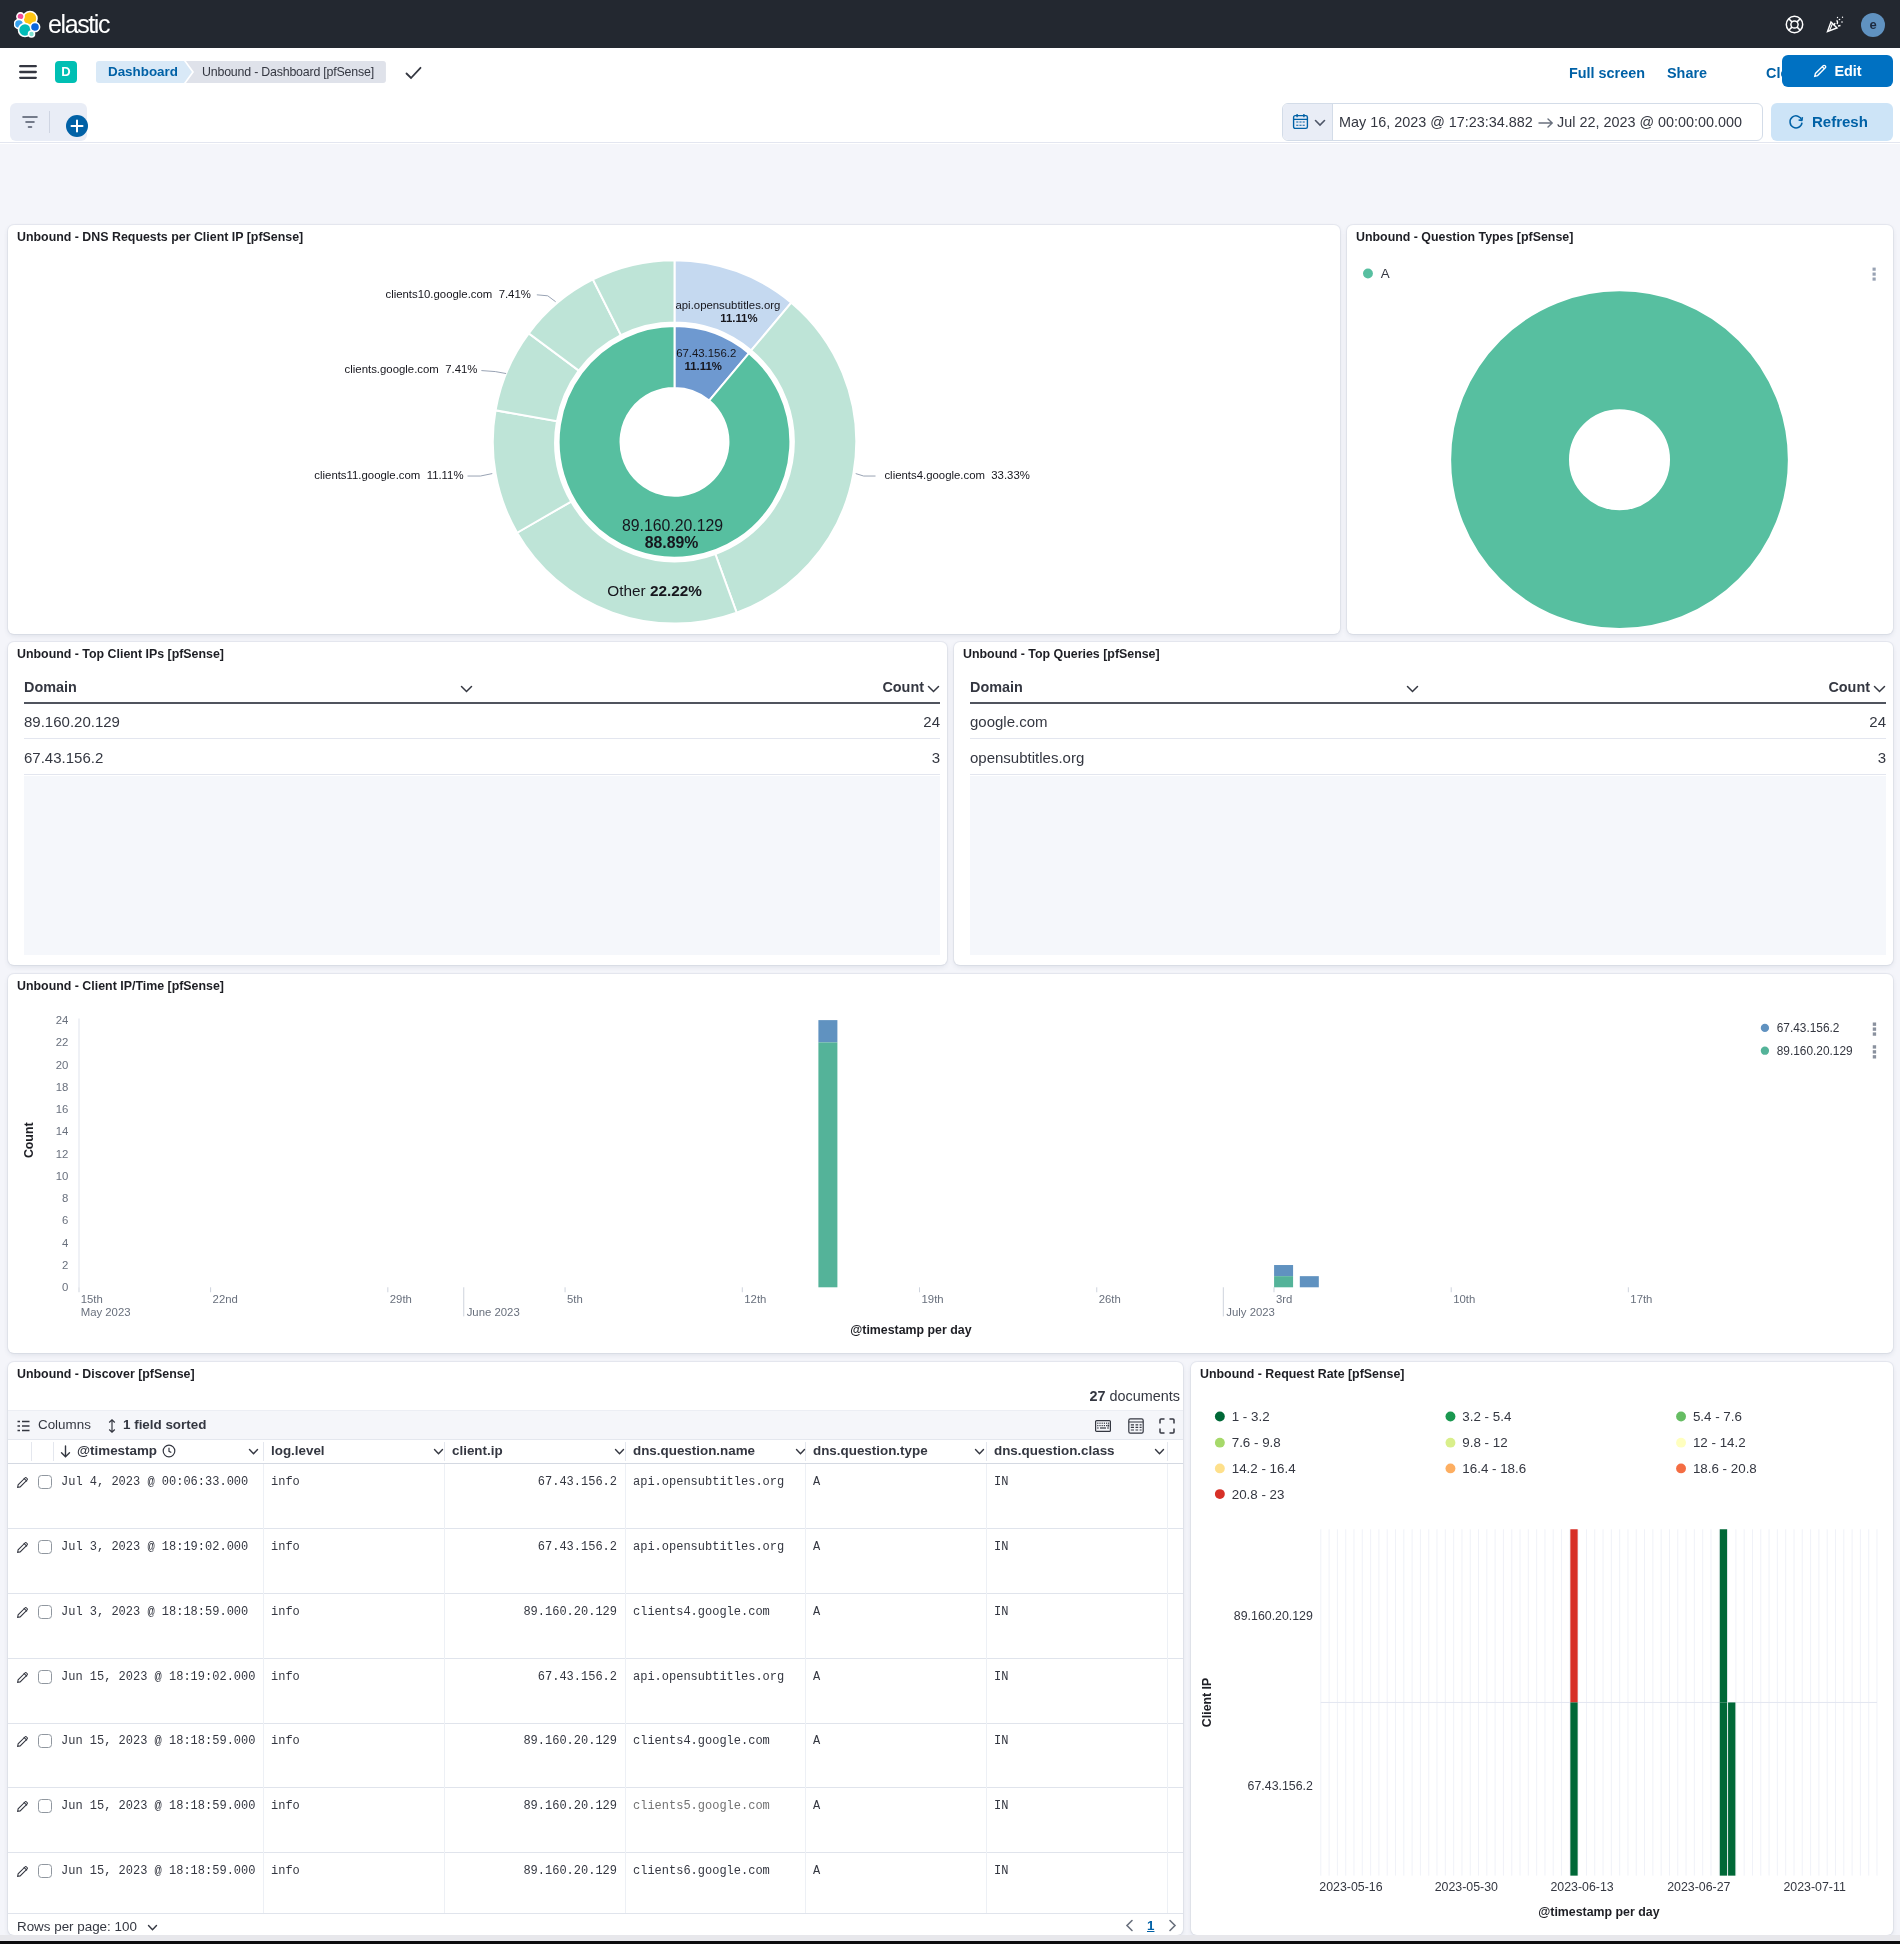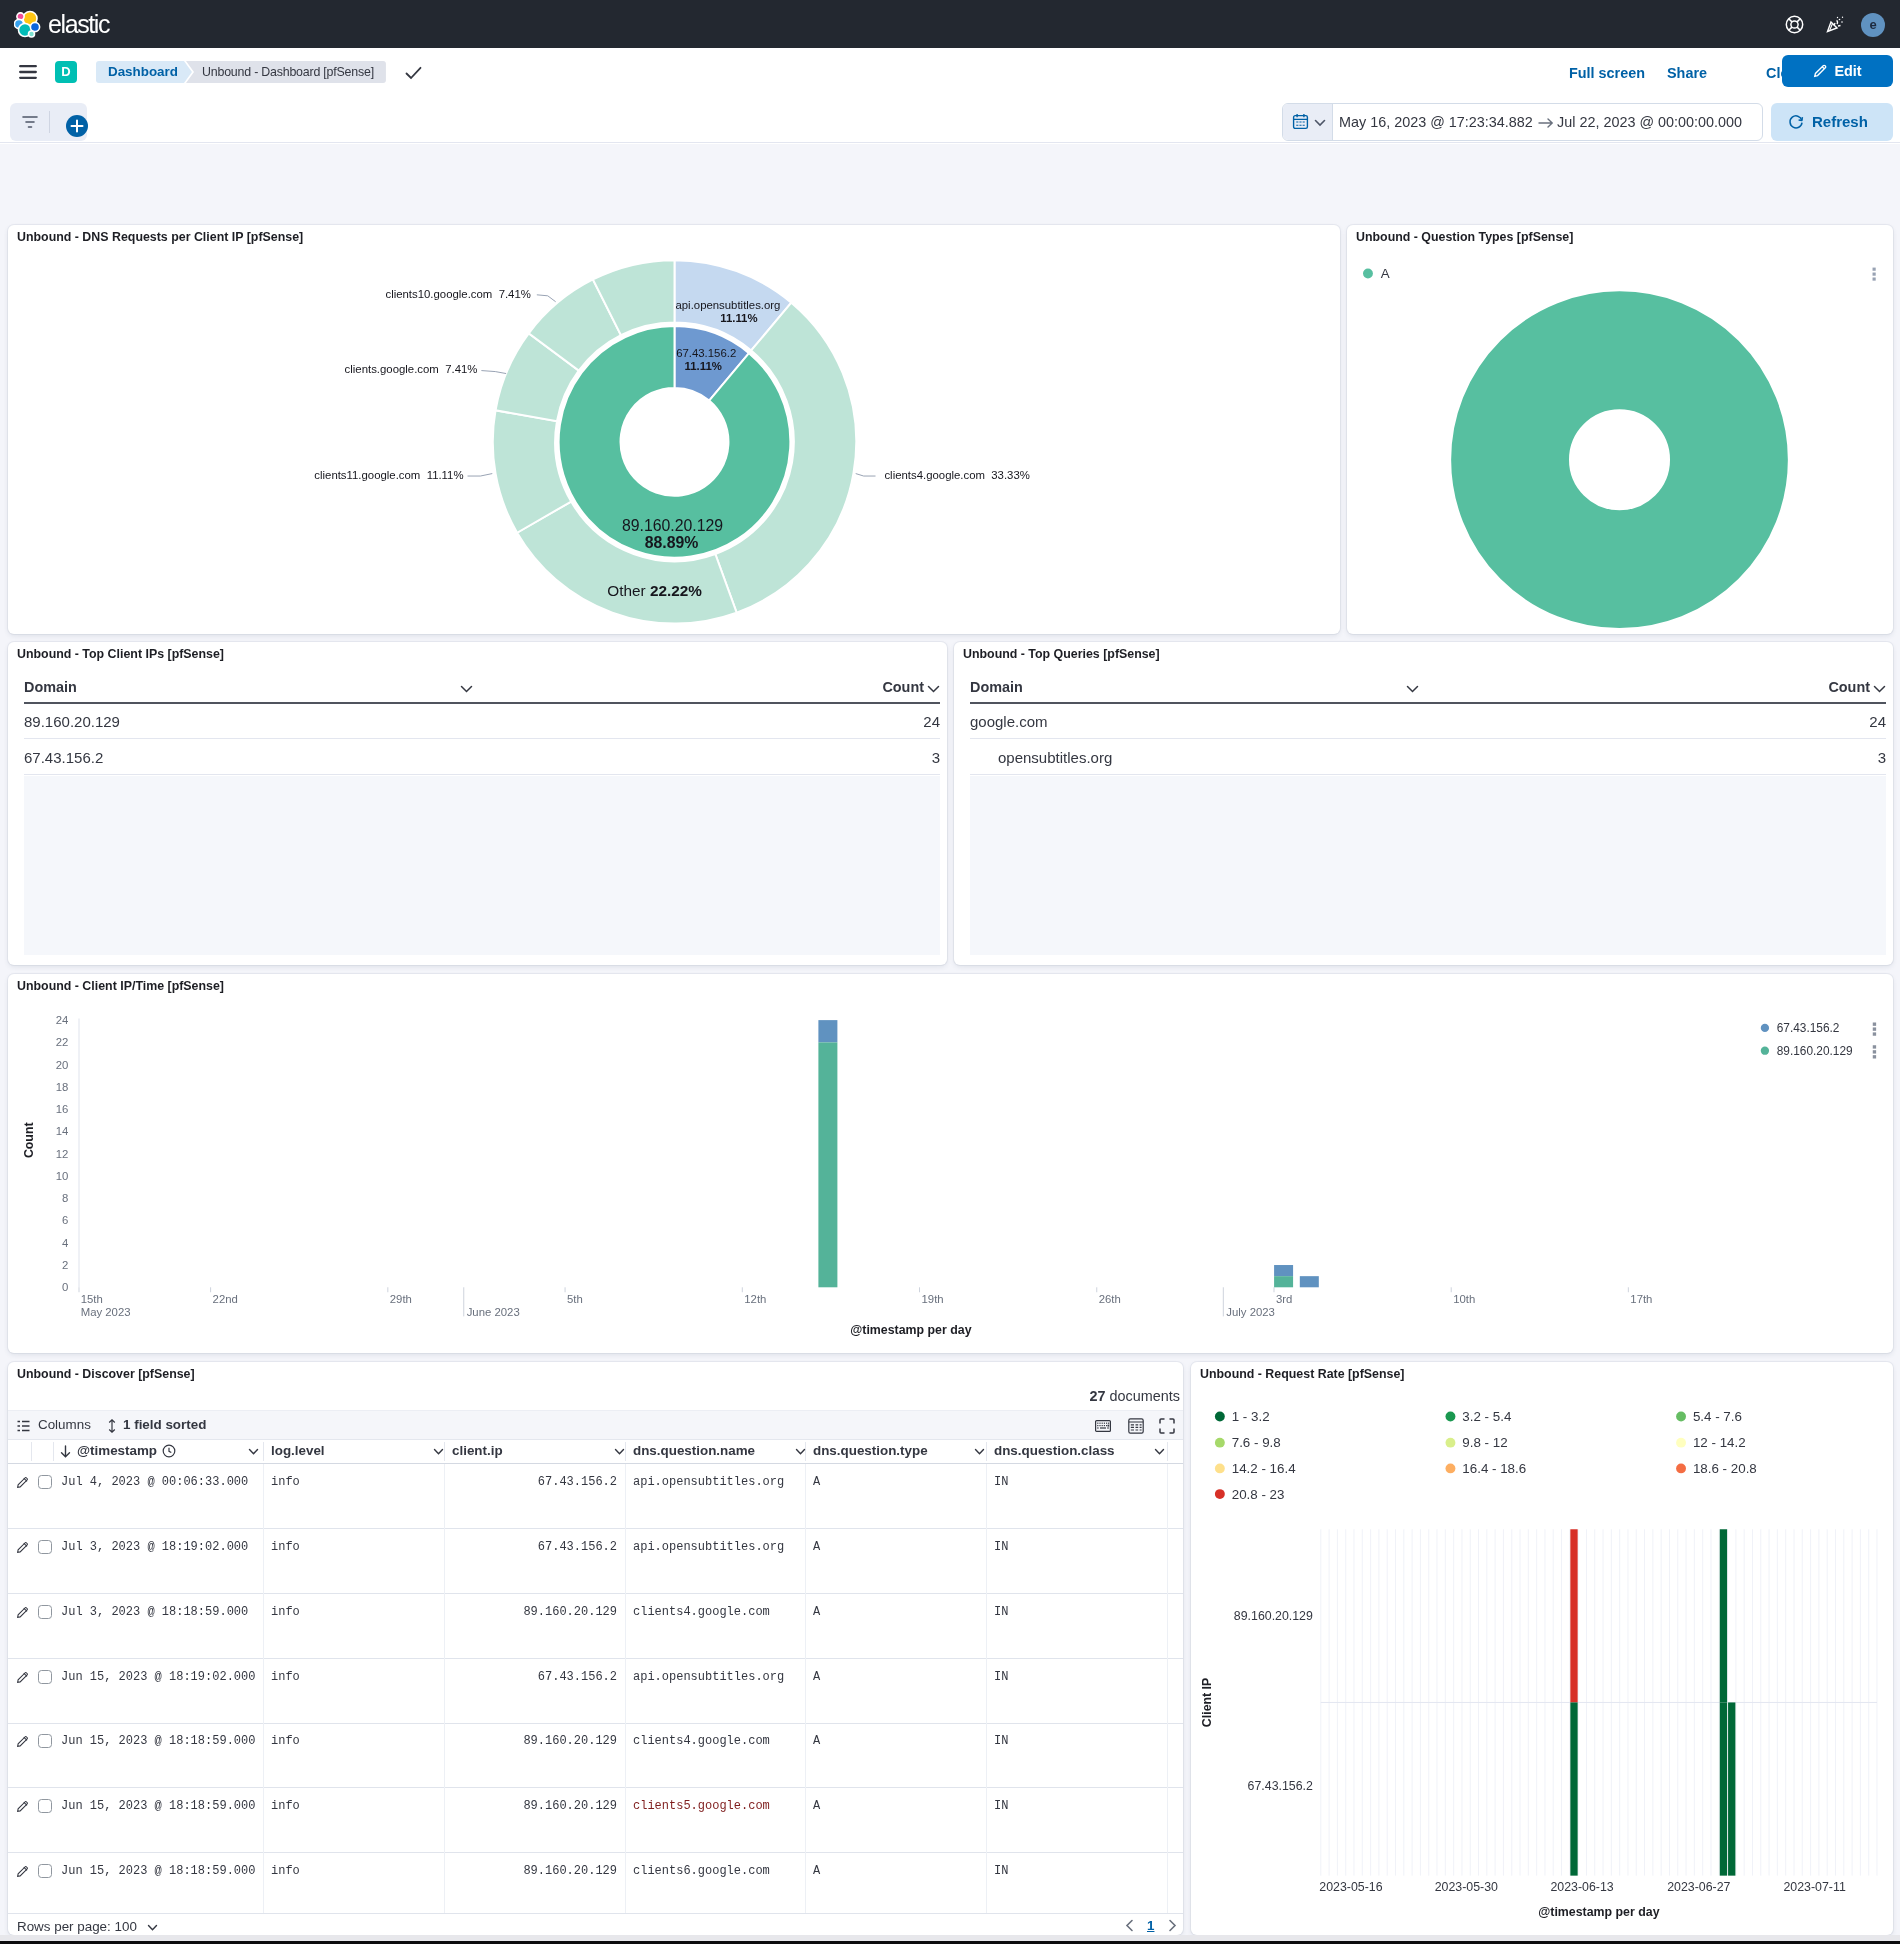--- a/index.html
+++ b/index.html
@@ -214,7 +214,7 @@
           <span class="abs" style="right:0;top:10px;">24</span>
       </div>
       <div class="abs" style="left:16px;top:97px;width:916px;height:36px;border-bottom:1px solid #e3e6ef;font-size:15px;color:#343741;">
-        <span class="abs" style="left:0;top:10px;margin-left:28px;">opensubtitles.org</span>
+        <span class="abs" style="left:0;top:10px;">opensubtitles.org</span>
           <span class="abs" style="right:0;top:10px;">3</span>
       </div>
       <div class="abs" style="left:16px;top:134px;width:916px;height:179px;background:#f5f7fb;"></div>

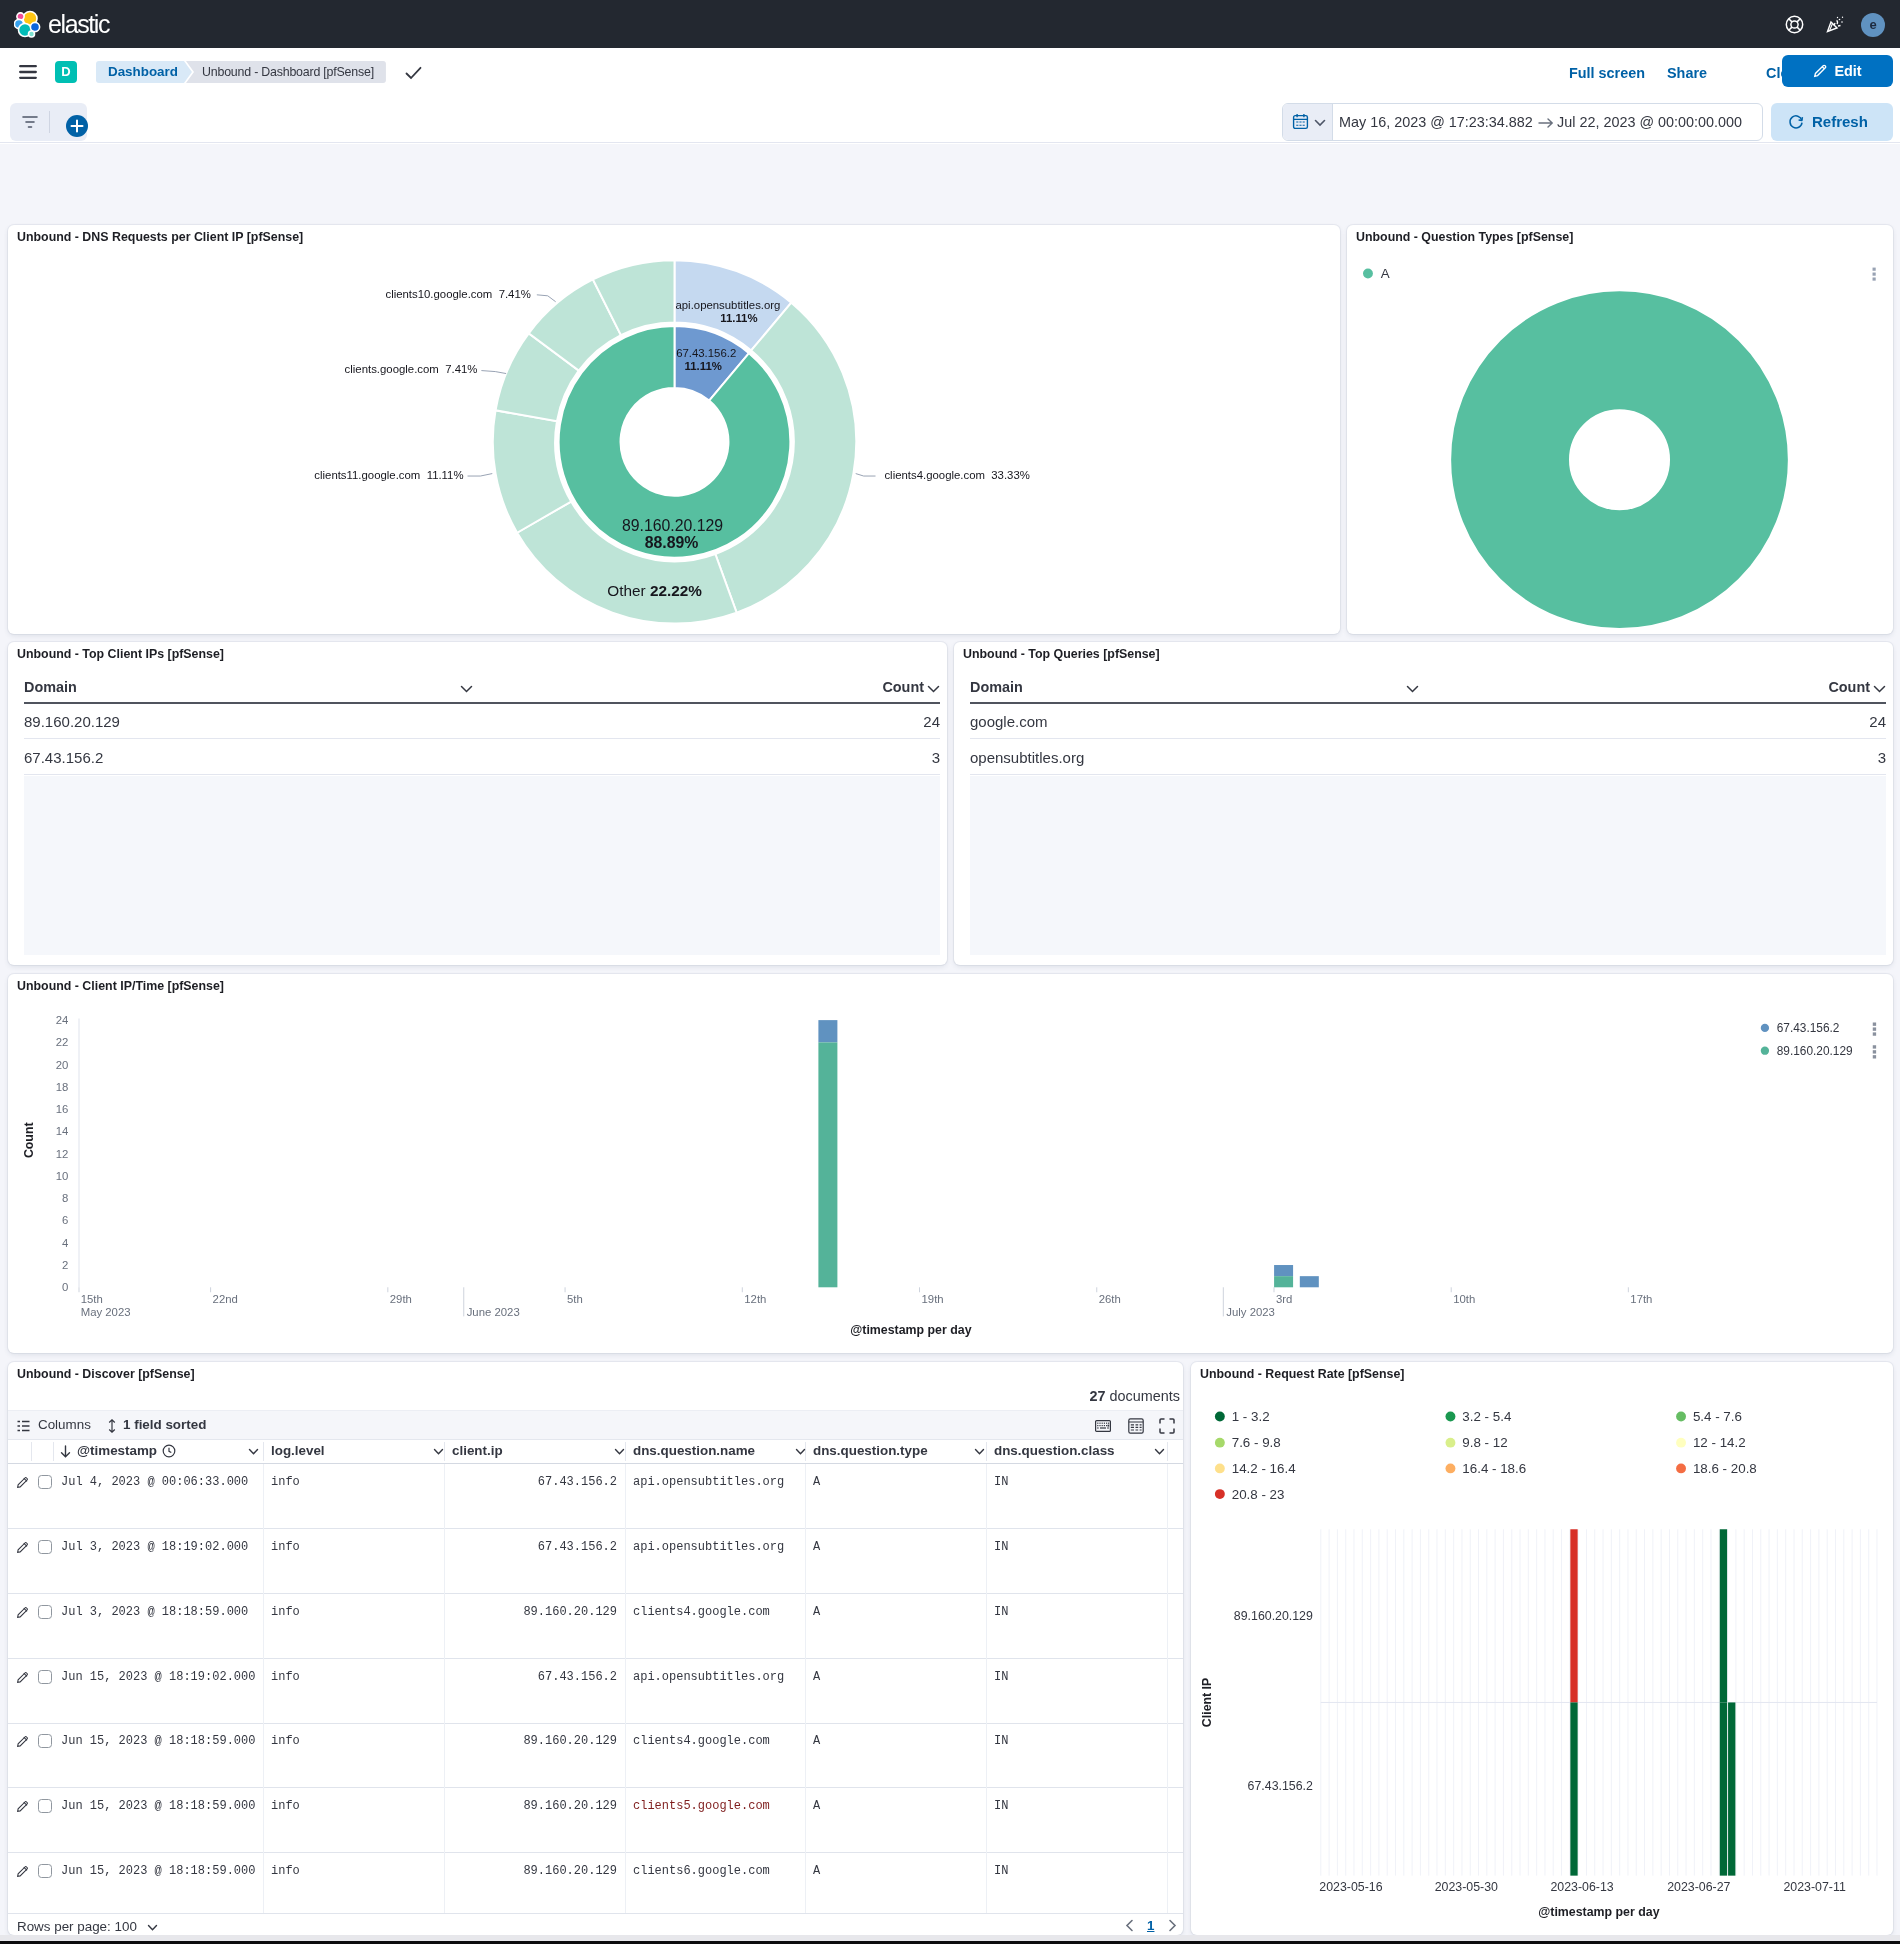--- a/index.html
+++ b/index.html
@@ -461,7 +461,7 @@
     <span class="abs mono" style="left:53px;top:11px;font-size:12px;color:#343741;">Jun 15, 2023 @ 18:18:59.000</span>
     <span class="abs mono" style="left:263px;top:11px;font-size:12px;color:#343741;">info</span>
     <span class="abs mono" style="right:566px;top:11px;font-size:12px;color:#343741;">89.160.20.129</span>
-    <span class="abs mono" style="left:625px;top:11px;font-size:12px;color:#7f1d1d;">clients5.google.com</span>
+    <span class="abs mono" style="left:625px;top:11px;font-size:12px;color:#737373;">clients5.google.com</span>
     <span class="abs mono" style="left:805px;top:11px;font-size:12px;color:#343741;">A</span>
     <span class="abs mono" style="left:986px;top:11px;font-size:12px;color:#343741;">IN</span>
   </div>

